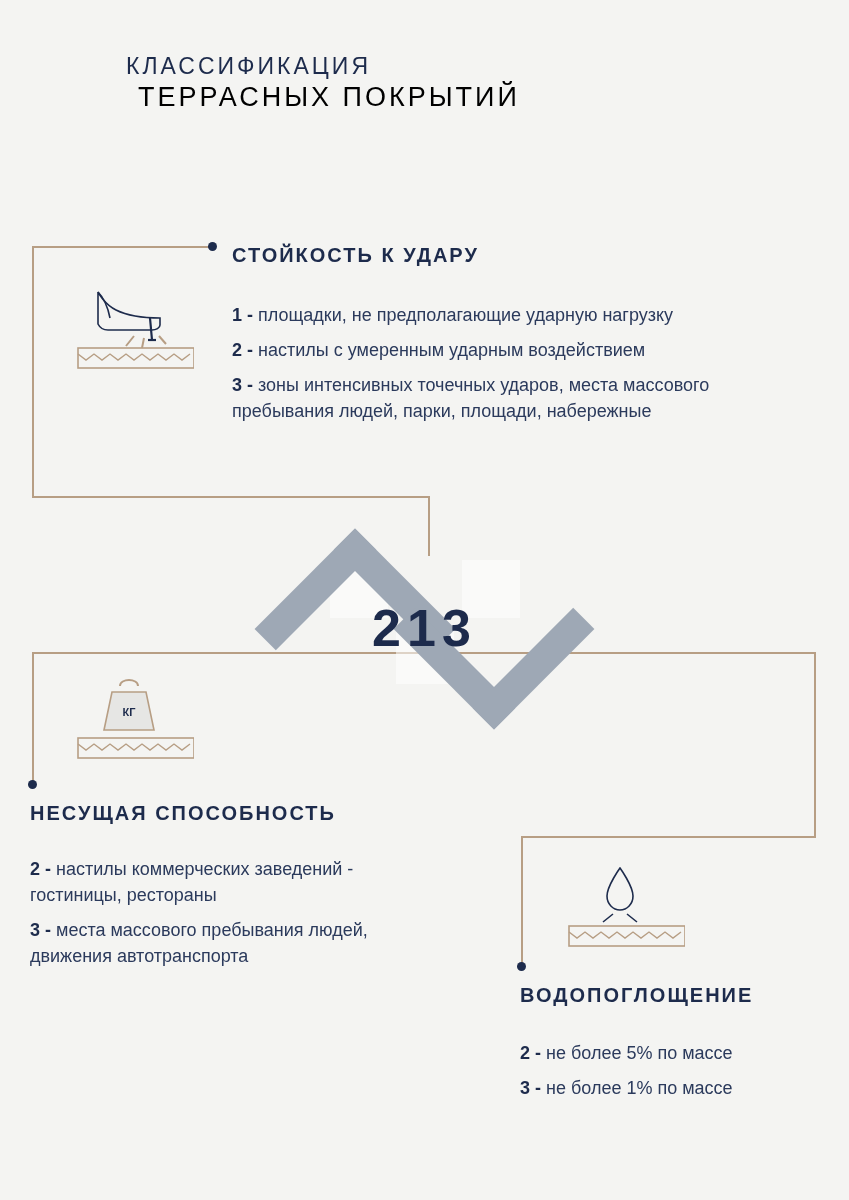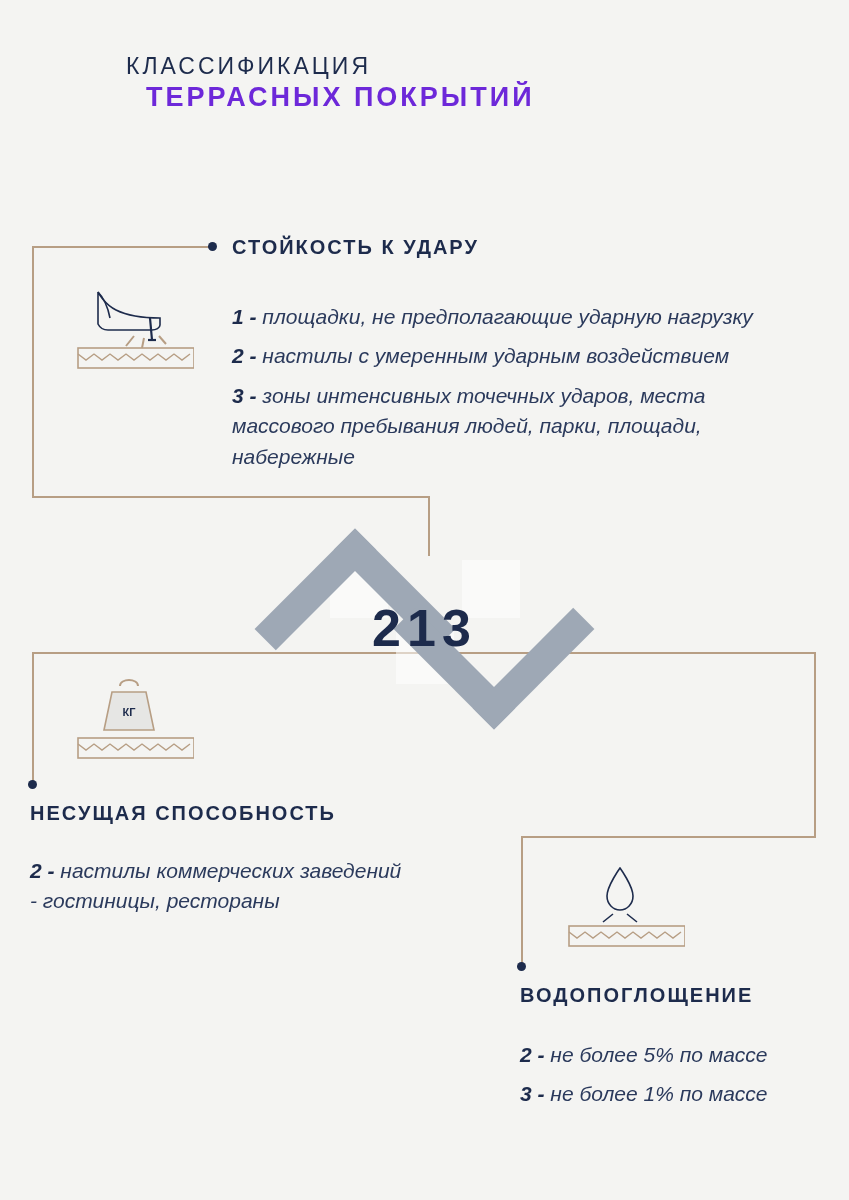--- a/index.html
+++ b/index.html
@@ -36,10 +36,10 @@
   .title-line2 {
     font-size: 27px;
     letter-spacing: 3px;
-    font-weight: bold;
-    color: #6d28d9;
+    font-weight: normal;
+    color: #000000;
     line-height: 1.25;
-    margin-left: 20px;
+    margin-left: 12px;
   }
 
   

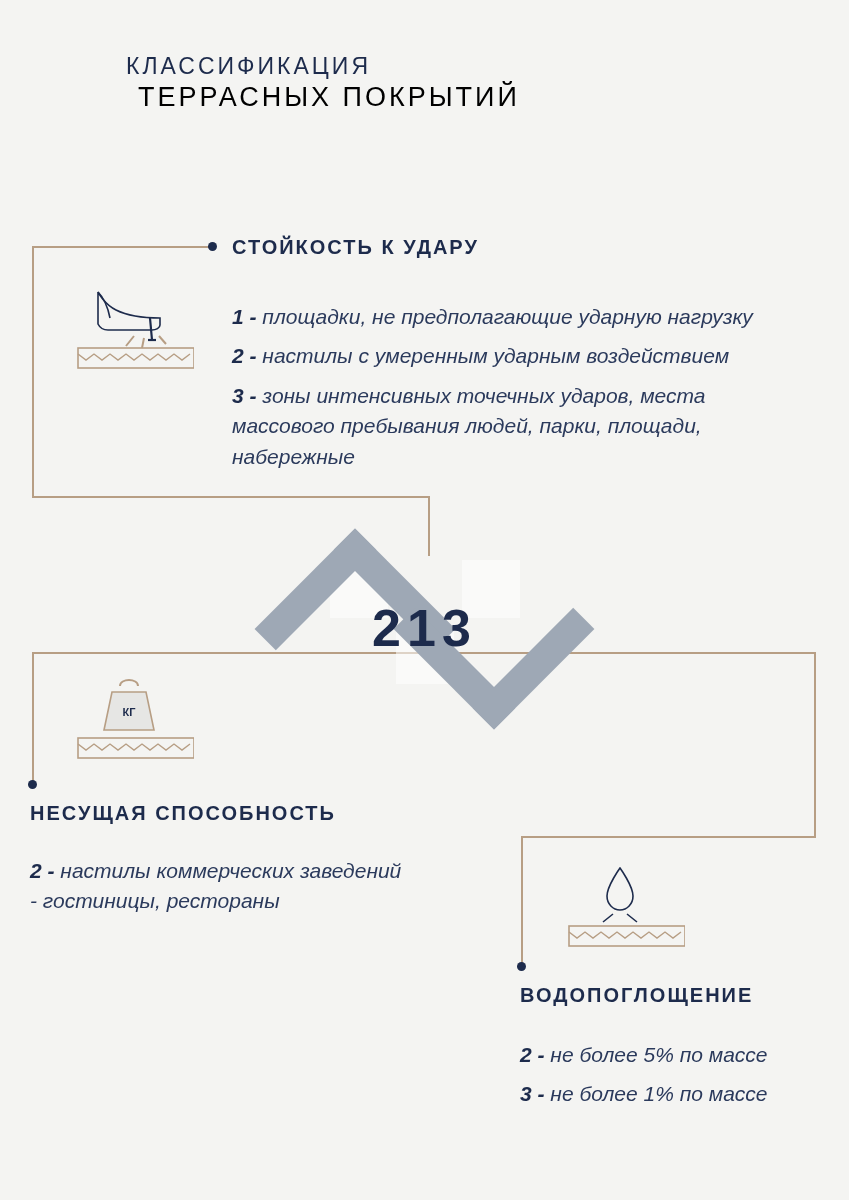--- a/index.html
+++ b/index.html
@@ -198,7 +198,7 @@
     </svg>
   </div>
 
-  <div class="section-head" style="left:232px; top:236px;">СТОЙКОСТЬ К УДАРУ</div>
+  <div class="section-head" style="left:232px; top:244px;">СТОЙКОСТЬ К УДАРУ</div>
 
   <div class="list" style="left:232px; top:302px; width:570px;">
     <p><span class="num">1 -</span> <span>площадки, не предполагающие ударную нагрузку</span></p>

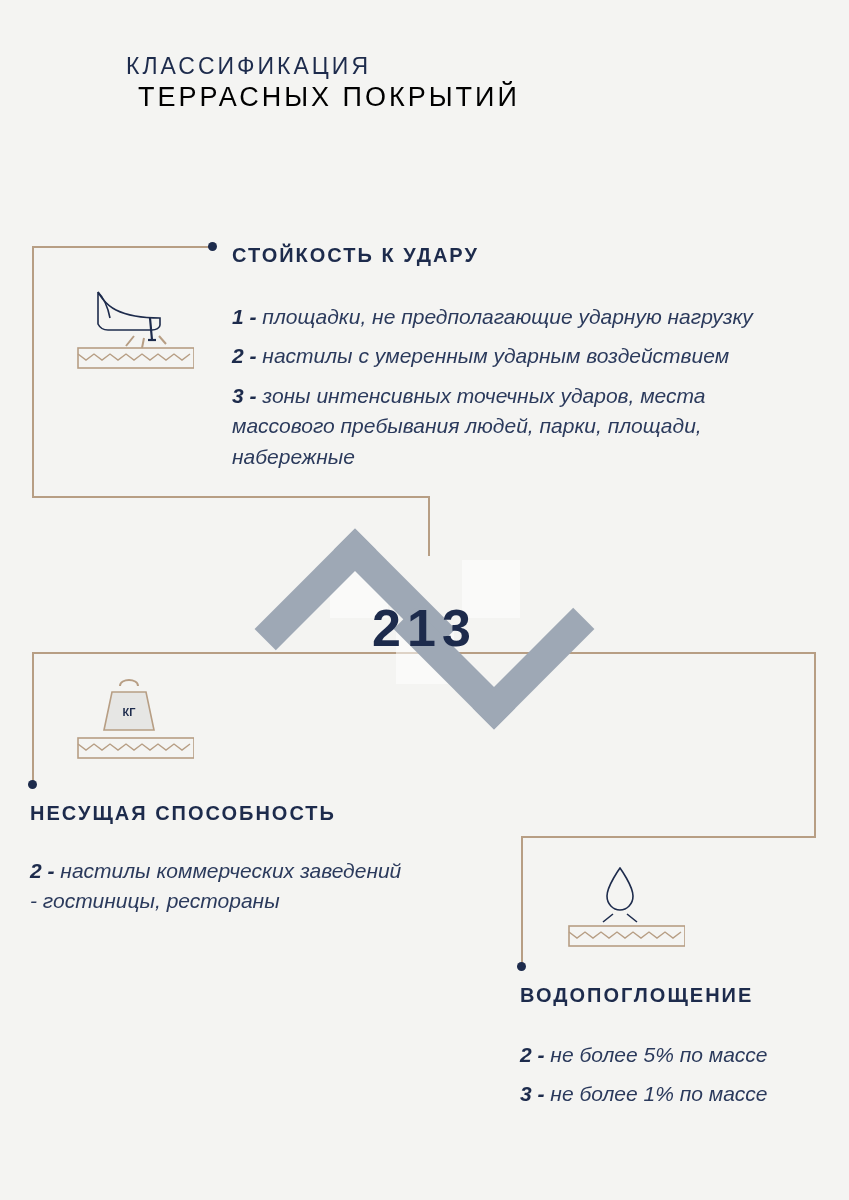--- a/index.html
+++ b/index.html
@@ -135,9 +135,8 @@
   .list p {
     margin: 0 0 9px 0;
     color: #2b3a5c;
-    font-size: 21px;
+    font-size: 18px;
     line-height: 1.45;
-    font-style: italic;
   }
   .list .num {
     font-weight: bold;

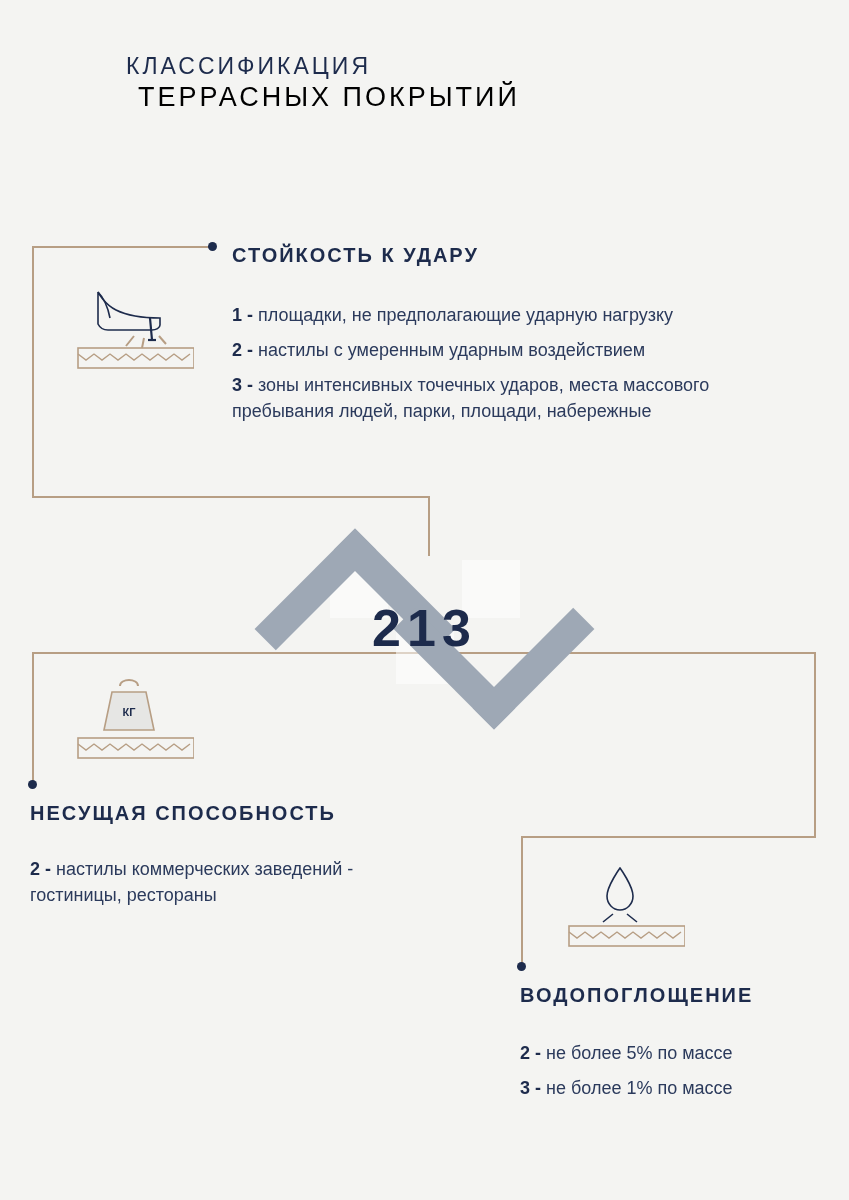--- a/index.html
+++ b/index.html
@@ -219,6 +219,7 @@
 
   <div class="list" style="left:30px; top:856px; width:380px;">
     <p><span class="num">2 -</span> <span>настилы коммерческих заведений - гостиницы, рестораны</span></p>
+    <p><span class="num">3 -</span> <span>места массового пребывания людей, движения автотранспорта</span></p>
   </div>
 
   <div class="icon" style="left:555px; top:856px;">

